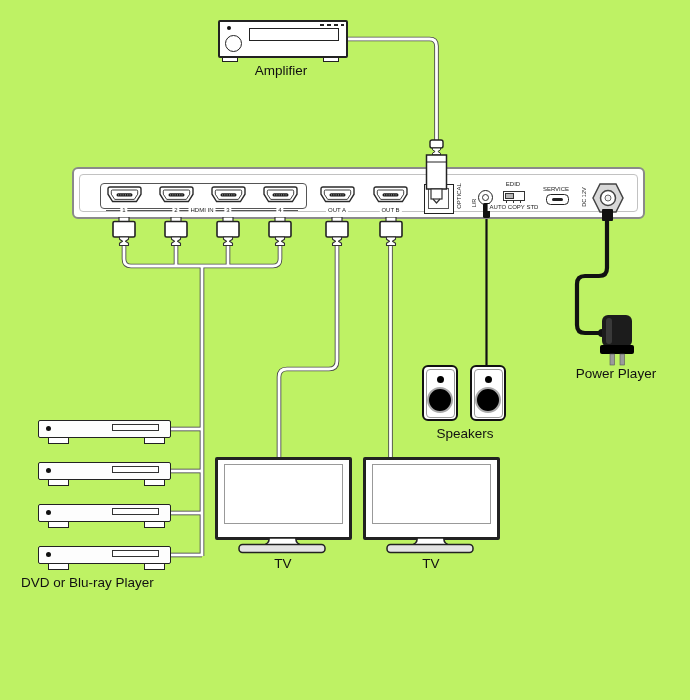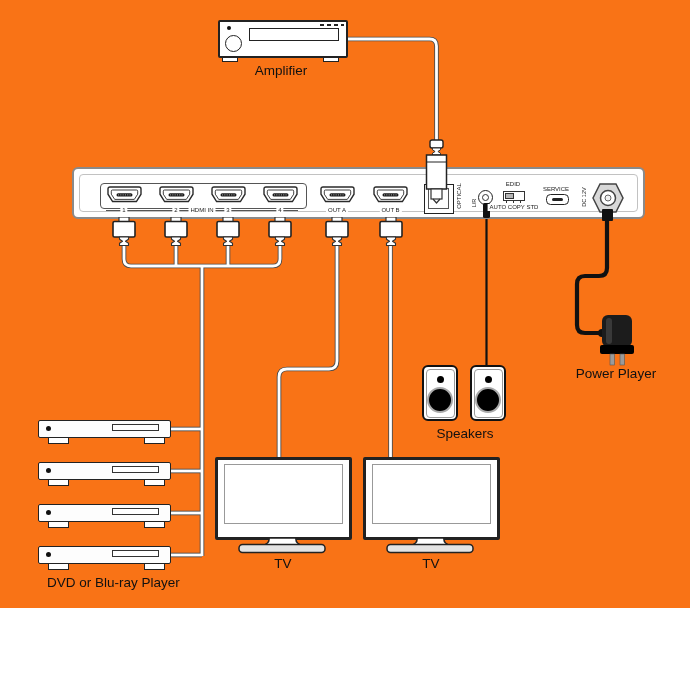--- a/index.html
+++ b/index.html
@@ -3,7 +3,7 @@
 <meta charset="utf-8">
 <style>
   html,body{margin:0;padding:0;background:#fff;}
-  #canvas{position:relative;width:690px;height:608px;background:#f97316;overflow:hidden;
+  #canvas{position:relative;width:690px;height:700px;background:#bef264;overflow:hidden;
           font-family:"Liberation Sans",sans-serif;color:#1a1a1a;}
   .abs{position:absolute;}
   

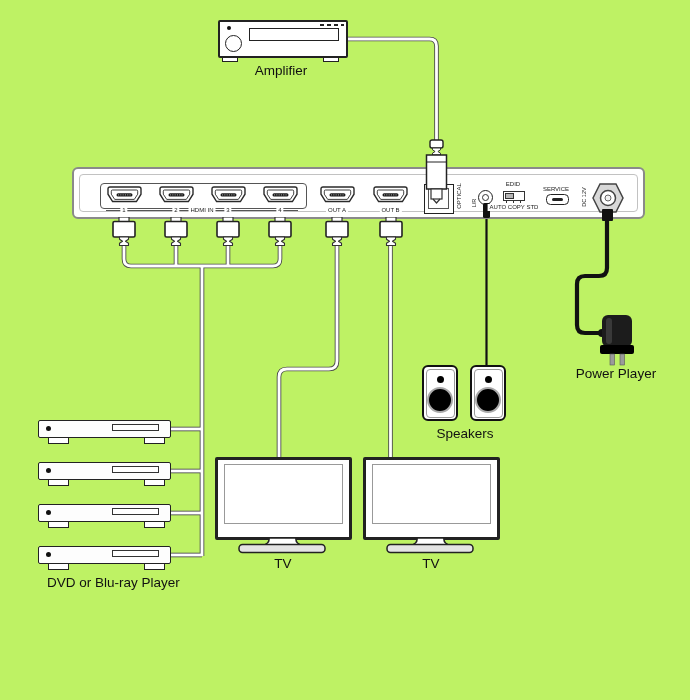--- a/index.html
+++ b/index.html
@@ -246,7 +246,7 @@
     <div class="led"></div>
       <div class="tray"></div>
   </div>
-  <div class="cap" style="left:47px;top:575px;text-align:center;">DVD or Blu-ray Player</div>
+  <div class="cap" style="left:21px;top:575px;text-align:center;">DVD or Blu-ray Player</div>
 
   <div class="tv" style="left:215px;">
     <div class="screen"></div>

